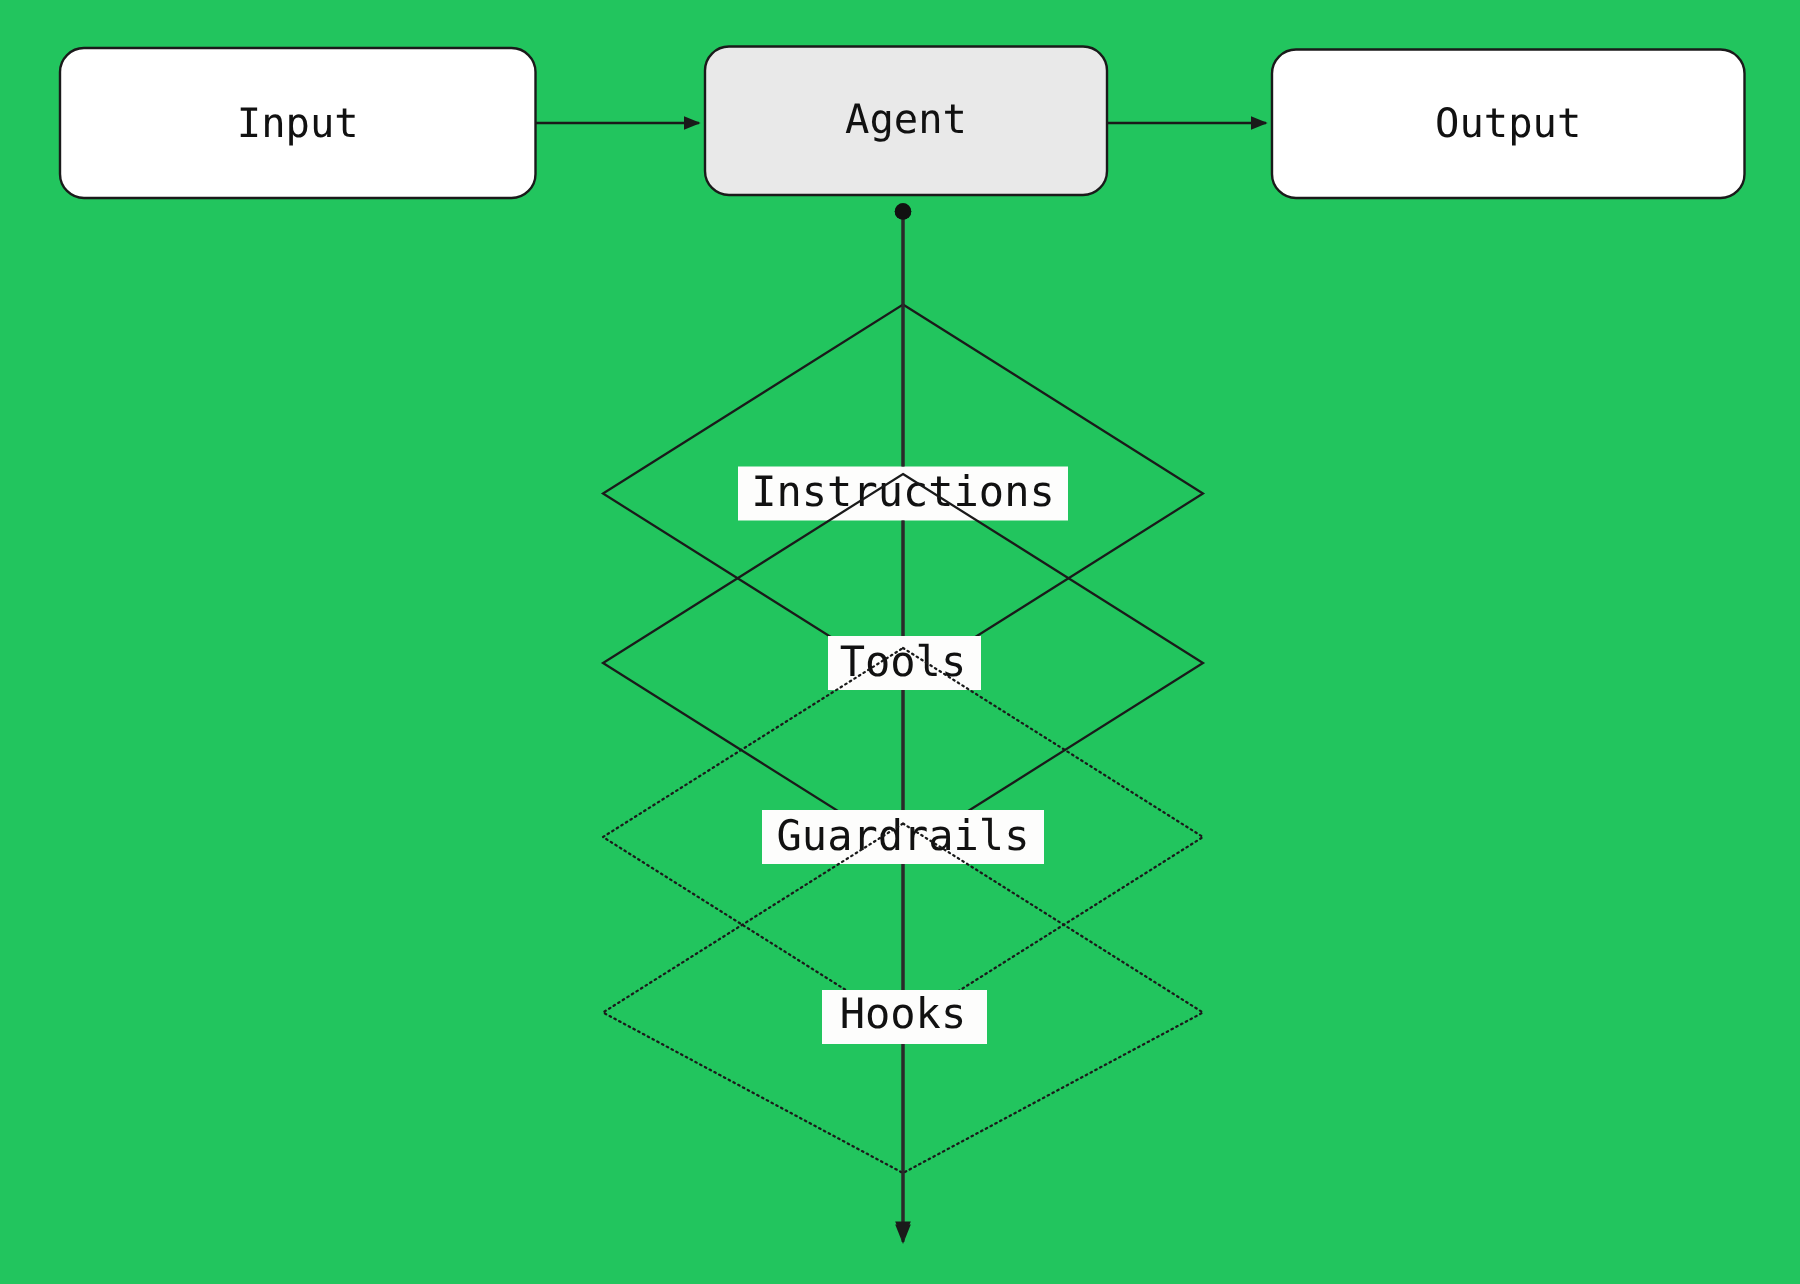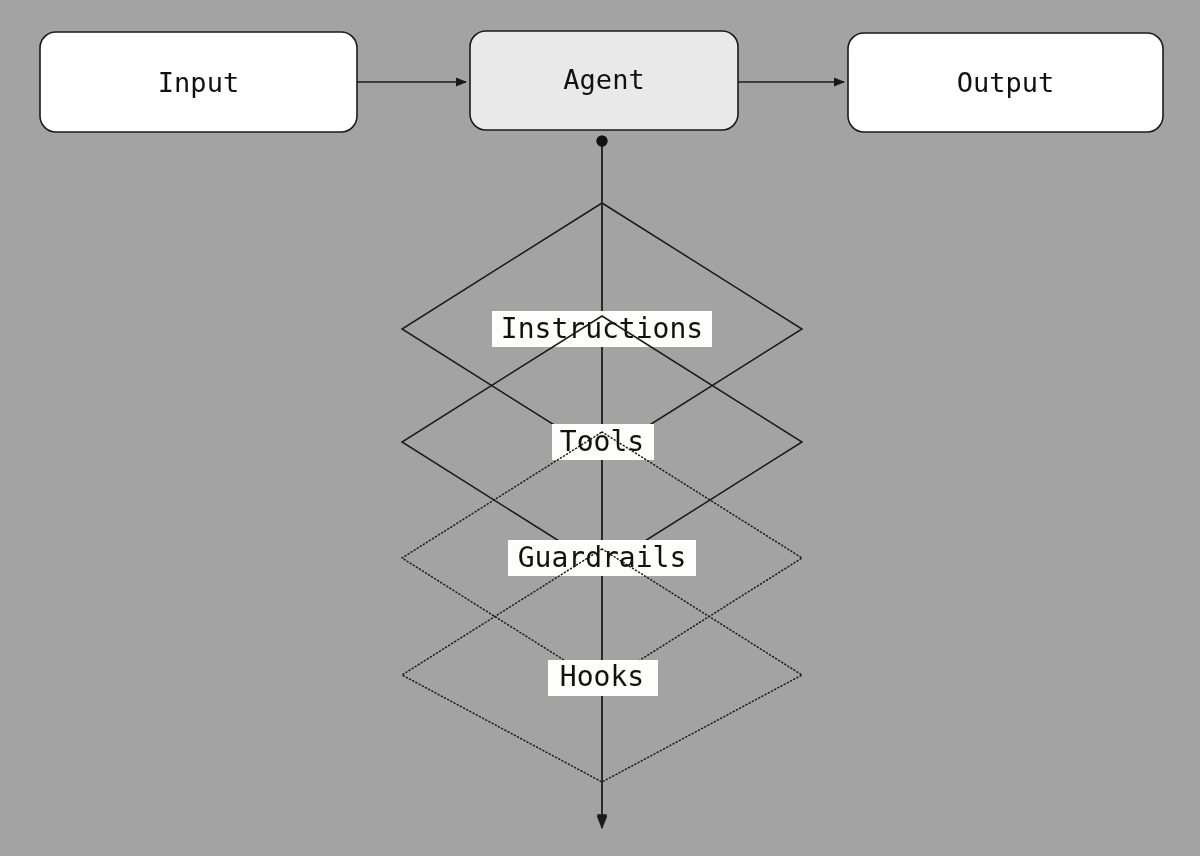--- a/index.html
+++ b/index.html
@@ -14,7 +14,7 @@
     position: relative;
     width: 1200px;
     height: 856px;
-    background: #a3a3a3;
+    background: #22c55e;
     overflow: hidden;
   }
   svg#diagram {

